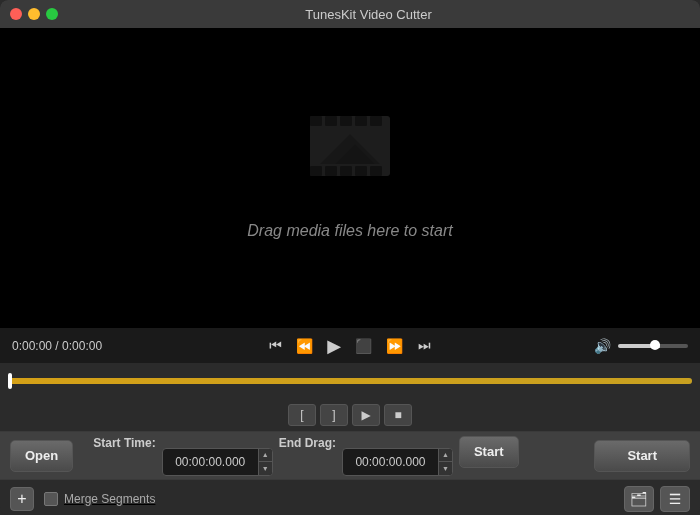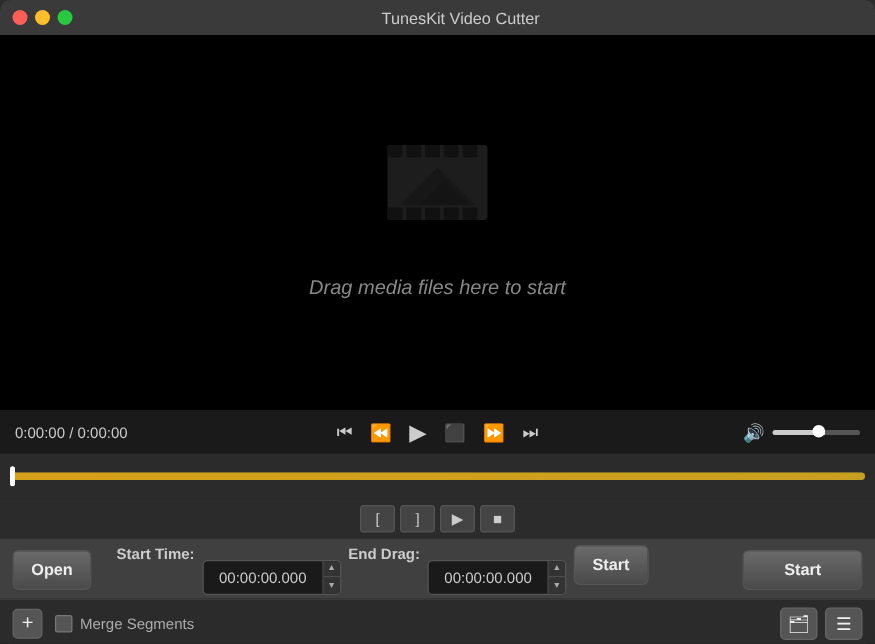--- a/index.html
+++ b/index.html
@@ -326,6 +326,7 @@
       gap: 6px;
       margin-left: 10px;
       flex: 1;
+      text-decoration: underline;
     }
     .merge-checkbox {
       width: 14px;

